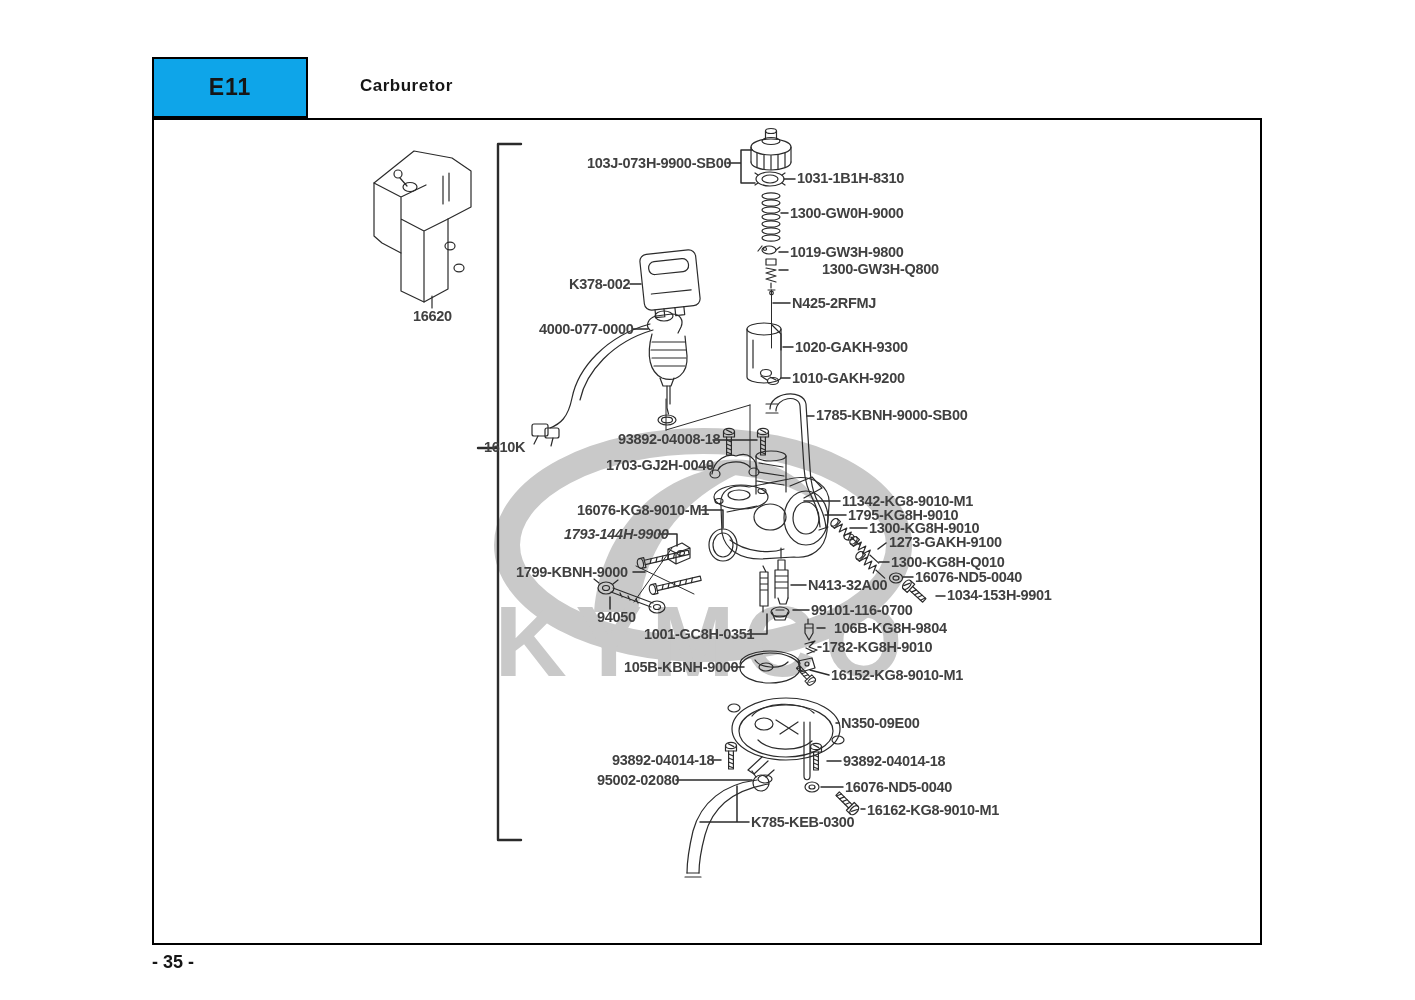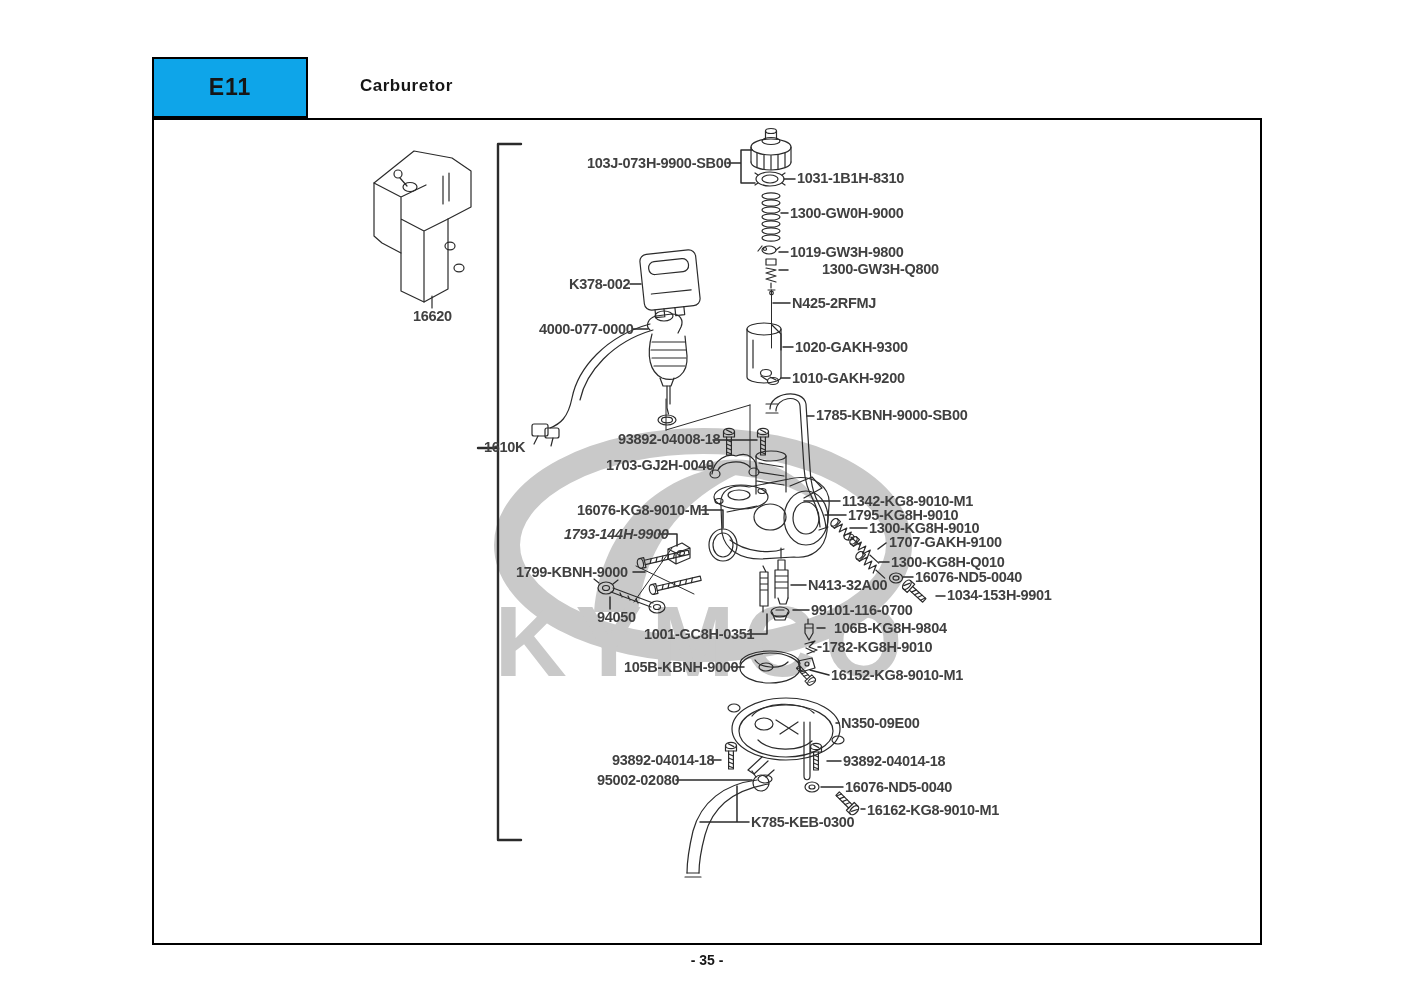--- a/index.html
+++ b/index.html
@@ -302,7 +302,7 @@
       <span class="part-label" style="left: 848px; top: 508px;">1795-KG8H-9010</span>
       <span class="part-label" style="left: 869px; top: 521px;">1300-KG8H-9010</span>
       <span class="part-label" style="left: 564px; top: 527px; font-style: italic;">1793-144H-9900</span>
-      <span class="part-label" style="left: 889px; top: 535px;">1707-GAKH-9100</span>
+      <span class="part-label" style="left: 889px; top: 535px;">1273-GAKH-9100</span>
       <span class="part-label" style="left: 891px; top: 555px;">1300-KG8H-Q010</span>
       <span class="part-label" style="left: 516px; top: 565px;">1799-KBNH-9000</span>
       <span class="part-label" style="left: 915px; top: 570px;">16076-ND5-0040</span>

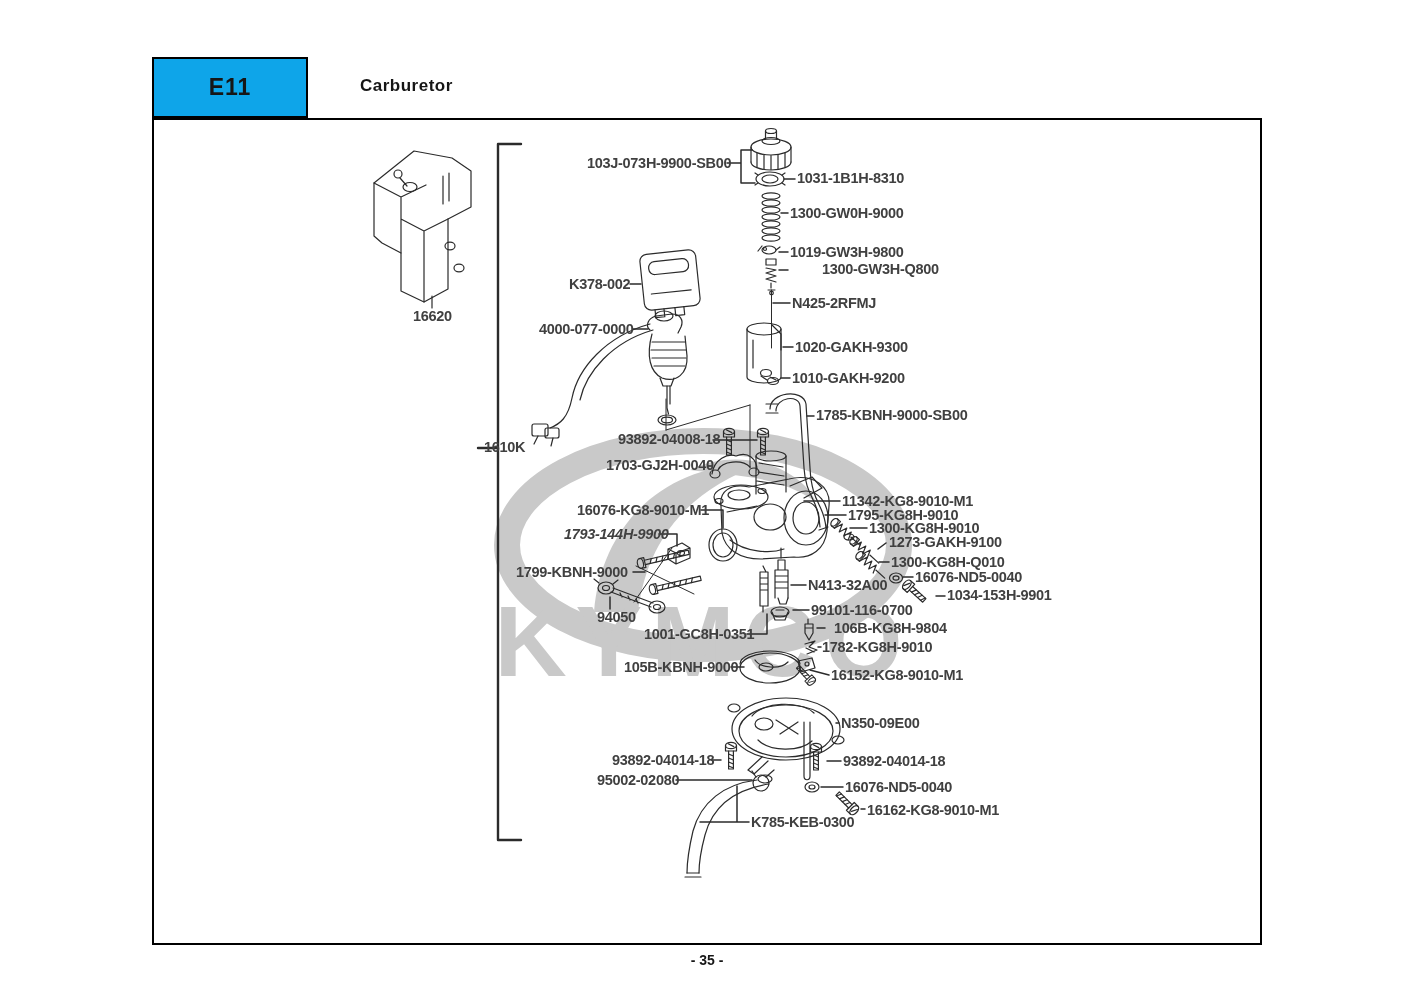--- a/index.html
+++ b/index.html
@@ -14,8 +14,8 @@
   .code-box span{font-size:23px;font-weight:700;letter-spacing:1px;}
   .doc-title{position:absolute;left:360px;top:76px;font-size:17px;font-weight:700;
              letter-spacing:0.5px;}
-  .page-number{position:absolute;left:152px;top:952px;width:1110px;text-align:center;
-               font-size:14px;font-weight:700;}
+  .page-number{position:absolute;left:152px;top:952px;width:1110px;text-align:left;
+               font-size:18px;font-weight:700;}
   svg.diagram{position:absolute;left:0;top:0;}
   .labels{position:absolute;inset:0;pointer-events:none;}
   .part-label{position:absolute;font-size:14.5px;font-weight:700;color:#404040;

